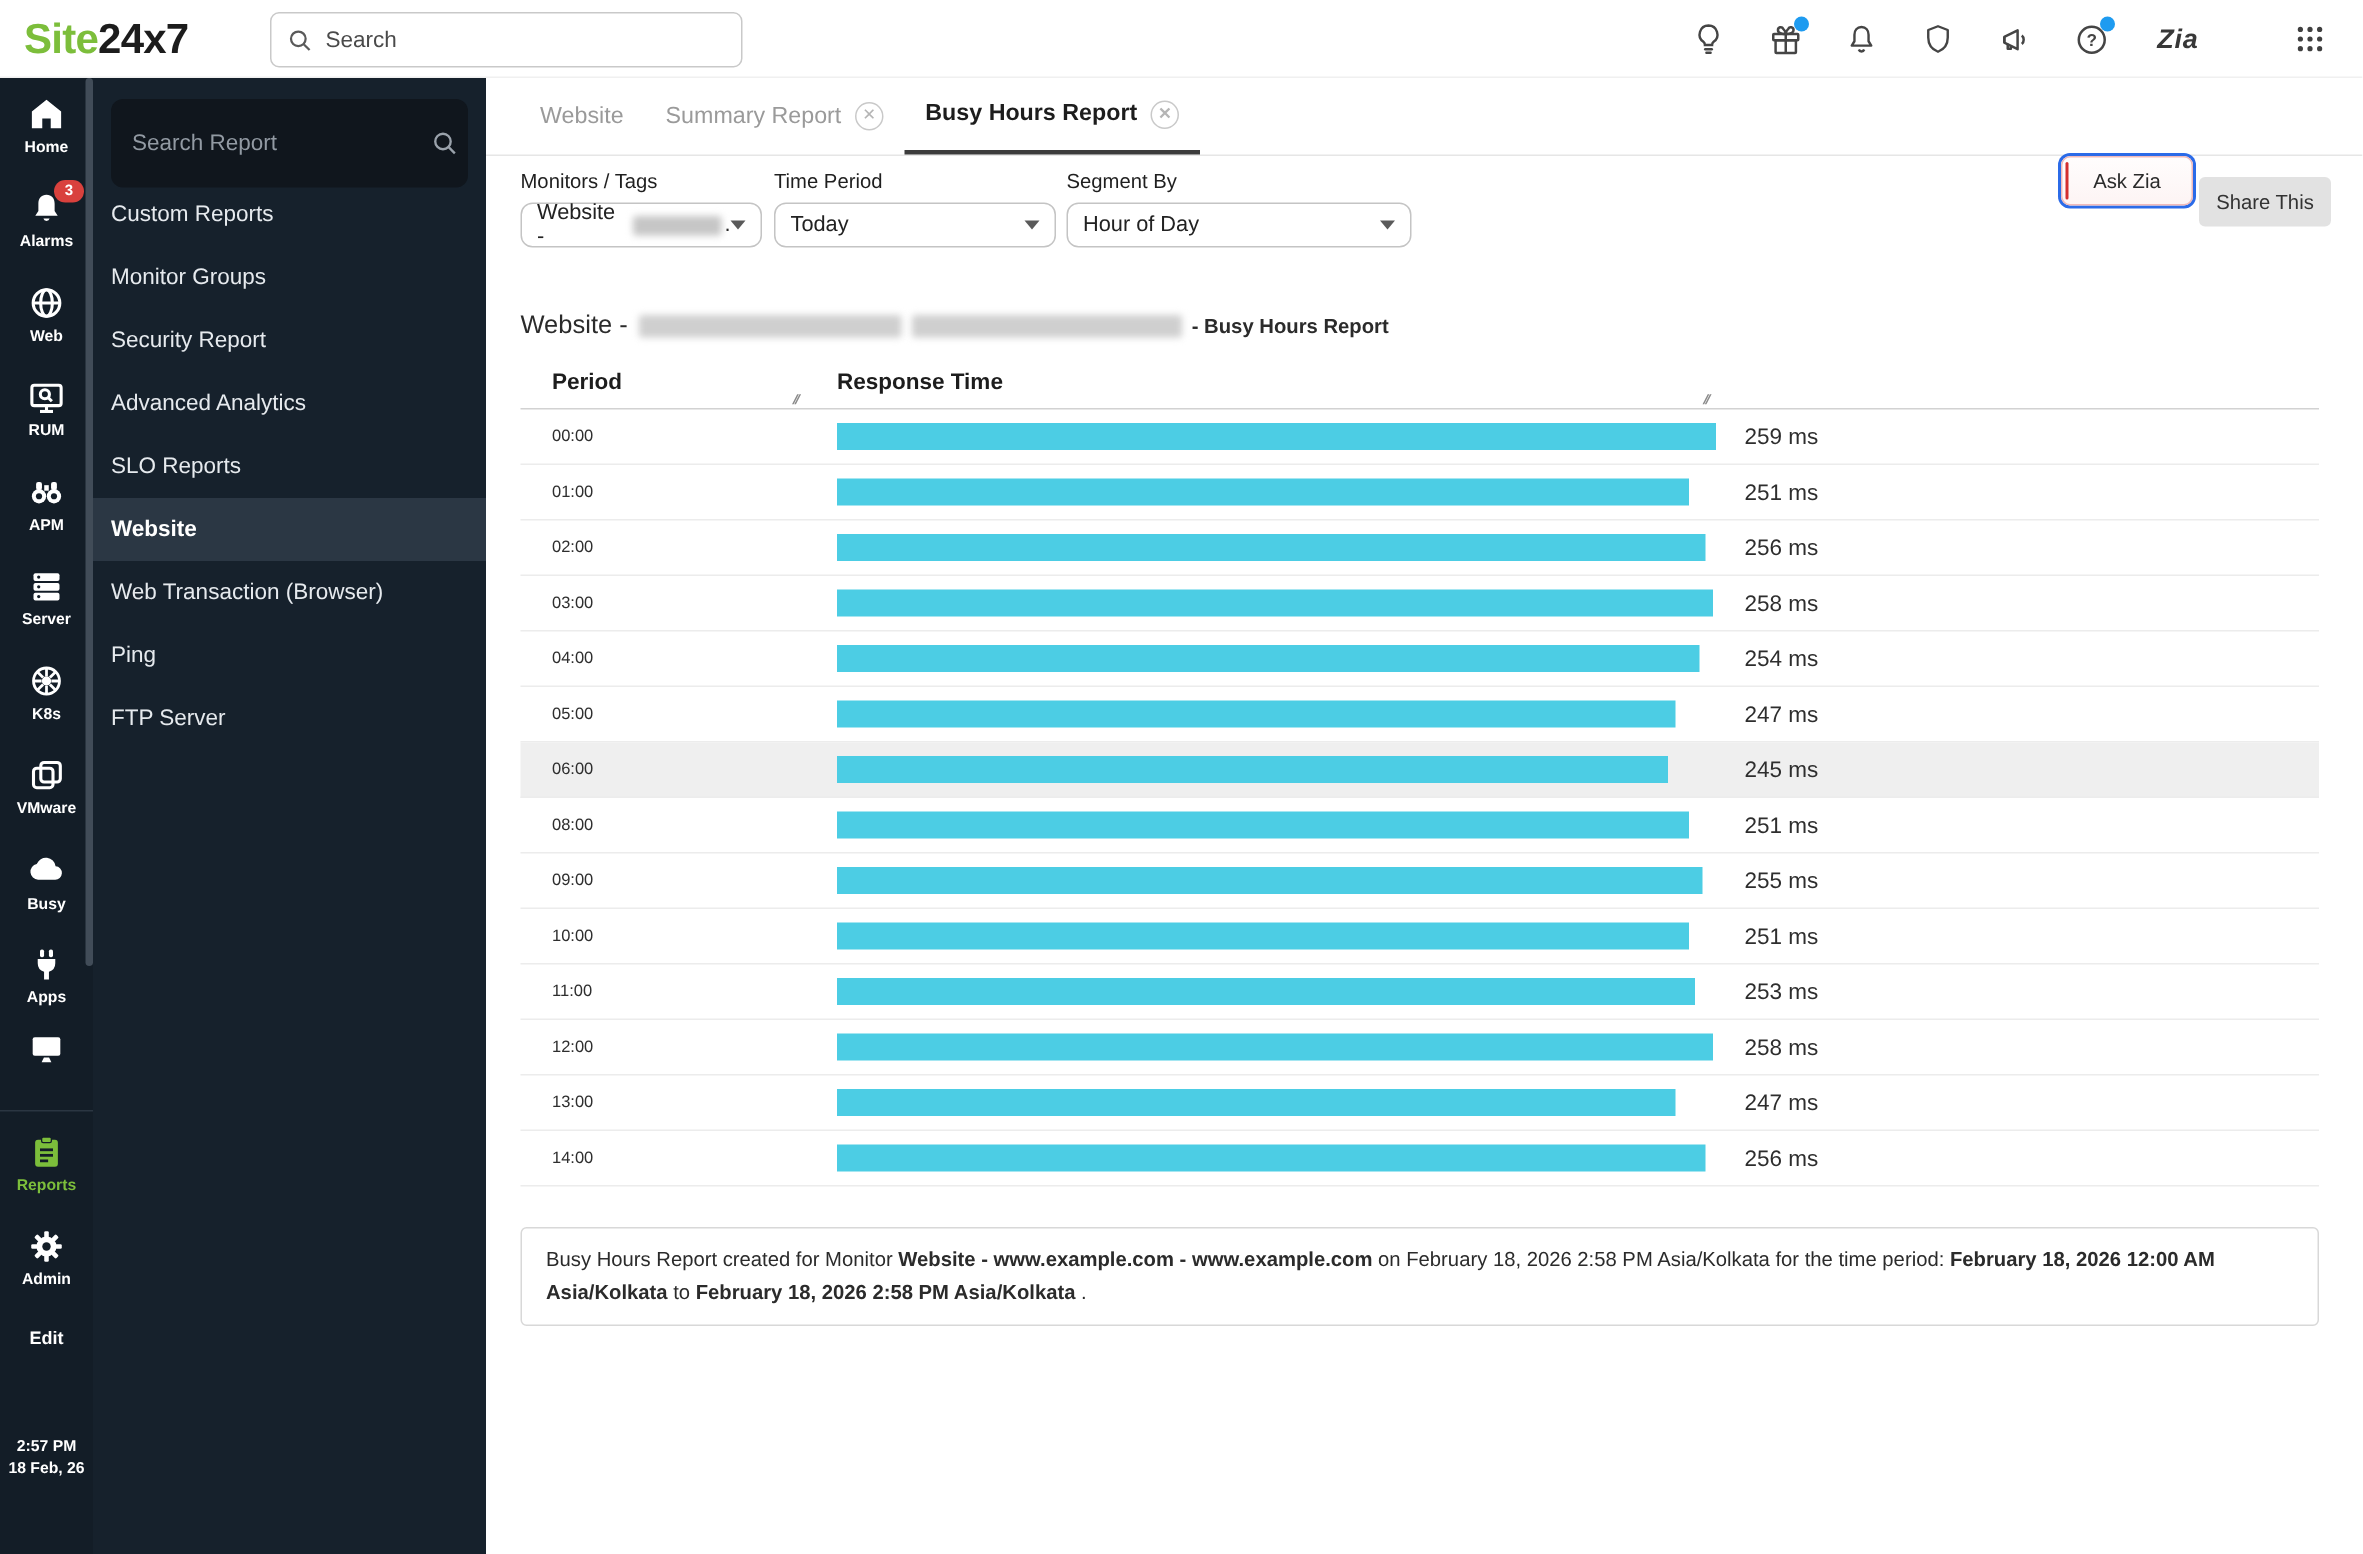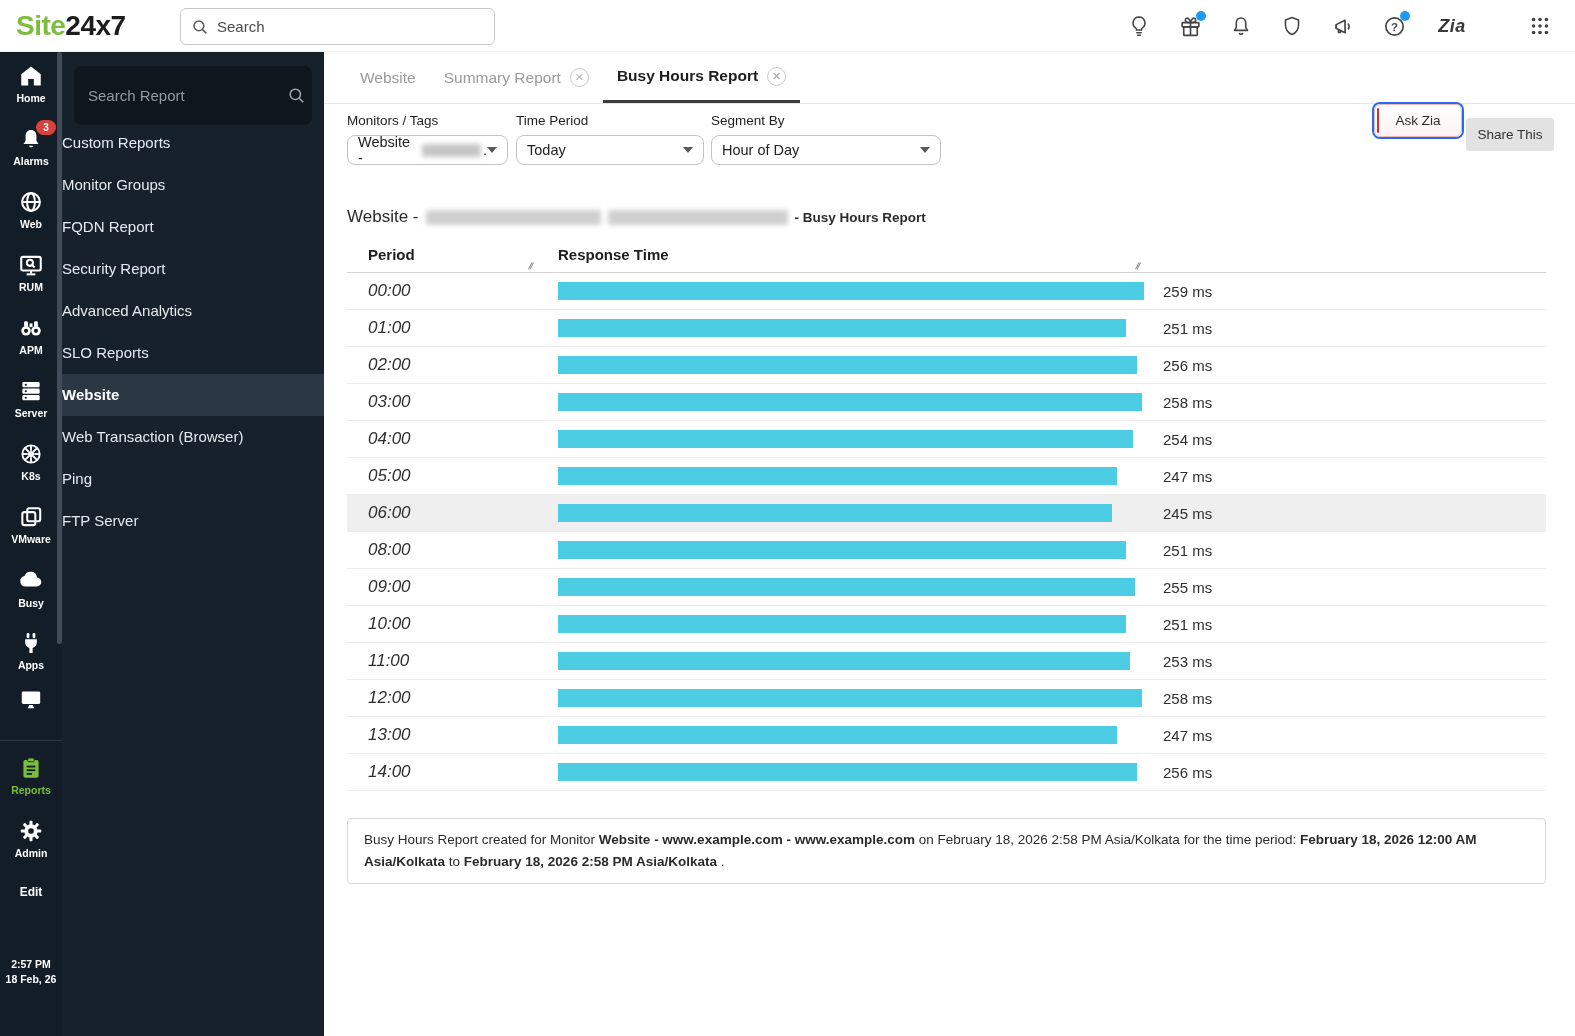--- a/index.html
+++ b/index.html
@@ -39,7 +39,7 @@
   .menu-search input { flex:1; background:transparent; border:none; outline:none; color:#cfd5db; font-size:15px; font-family:"Liberation Sans",sans-serif; }
   .menu-search input::placeholder { color:#929aa3; }
   .menu-items { position:absolute; top:70px; left:0; width:262px; }
-  .menu-item { height:42px; line-height:42px; padding-left:0; color:#e6eaee; font-size:15px; font-weight:500; cursor:pointer; white-space:nowrap; }
+  .menu-item { height:42px; line-height:42px; padding-left:12px; color:#e6eaee; font-size:15px; font-weight:500; cursor:pointer; white-space:nowrap; }
   .menu-item.active { background:#2b3744; color:#fff; font-weight:700; }
 
   

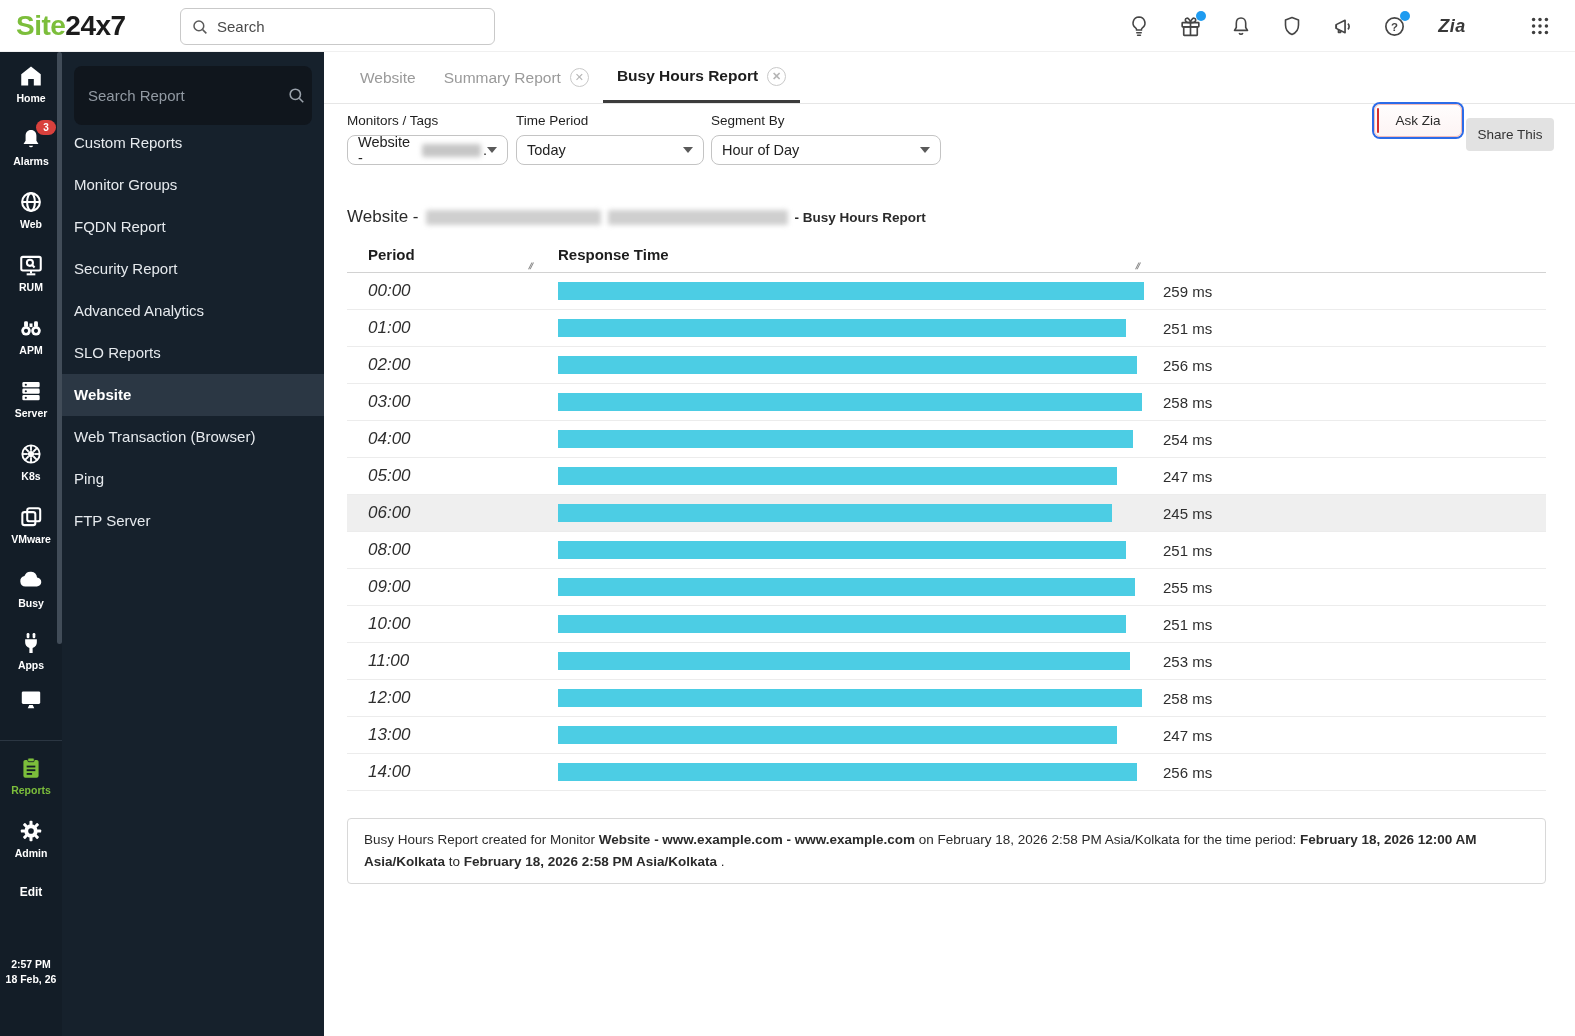--- a/index.html
+++ b/index.html
@@ -320,7 +320,6 @@
     <div class="menu-items">
       <div class="menu-item">Custom Reports</div>
       <div class="menu-item">Monitor Groups</div>
-      <div class="menu-item">FQDN Report</div>
       <div class="menu-item">Security Report</div>
       <div class="menu-item">Advanced Analytics</div>
       <div class="menu-item">SLO Reports</div>

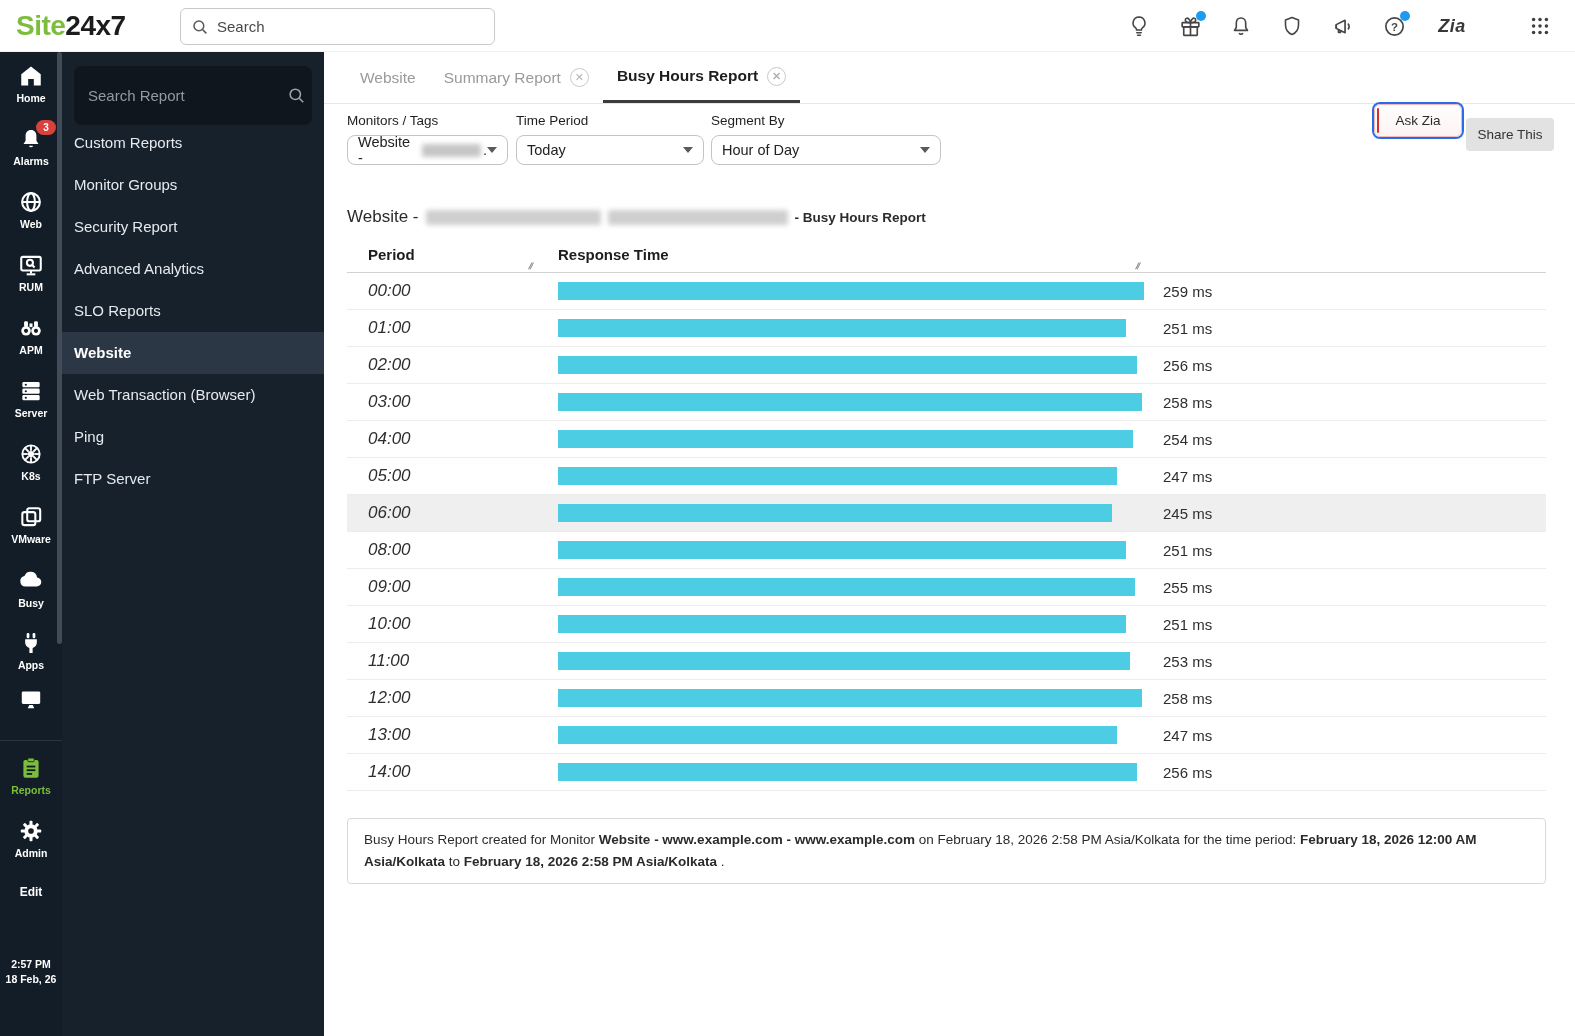--- a/index.html
+++ b/index.html
@@ -74,7 +74,7 @@
   .rg1 { left:182px; } .rg2 { left:578px; }
   .trow { display:grid; grid-template-columns:211px 605px 1fr; height:37px; align-items:center; border-bottom:1px solid #ececec; }
   .trow.hl { background:#efefef; }
-  .td-period { padding-left:21px; font-size:17px; color:#2e2e2e;font-style:italic; }
+  .td-period { padding-left:21px; font-size:11px; color:#2e2e2e; }
   .td-bar { height:18px; background:#4ccde4; }
   .td-val { font-size:15px; color:#2e2e2e; }
 

